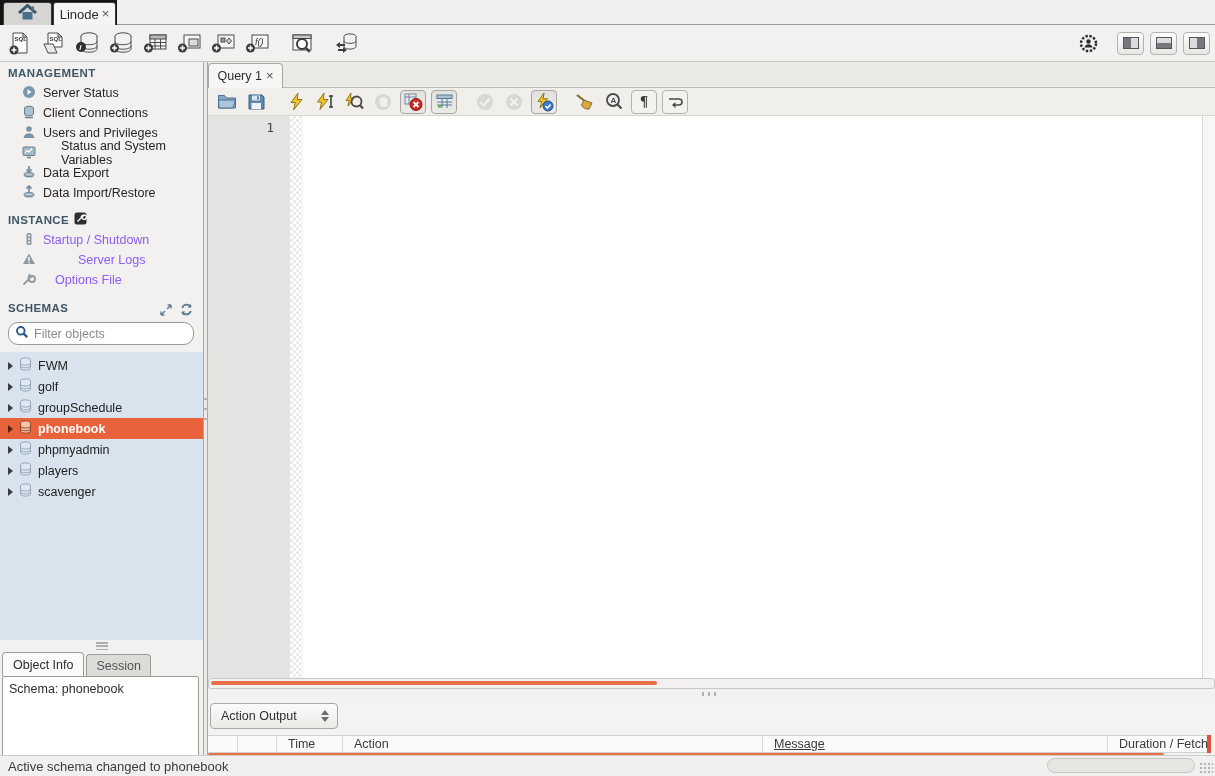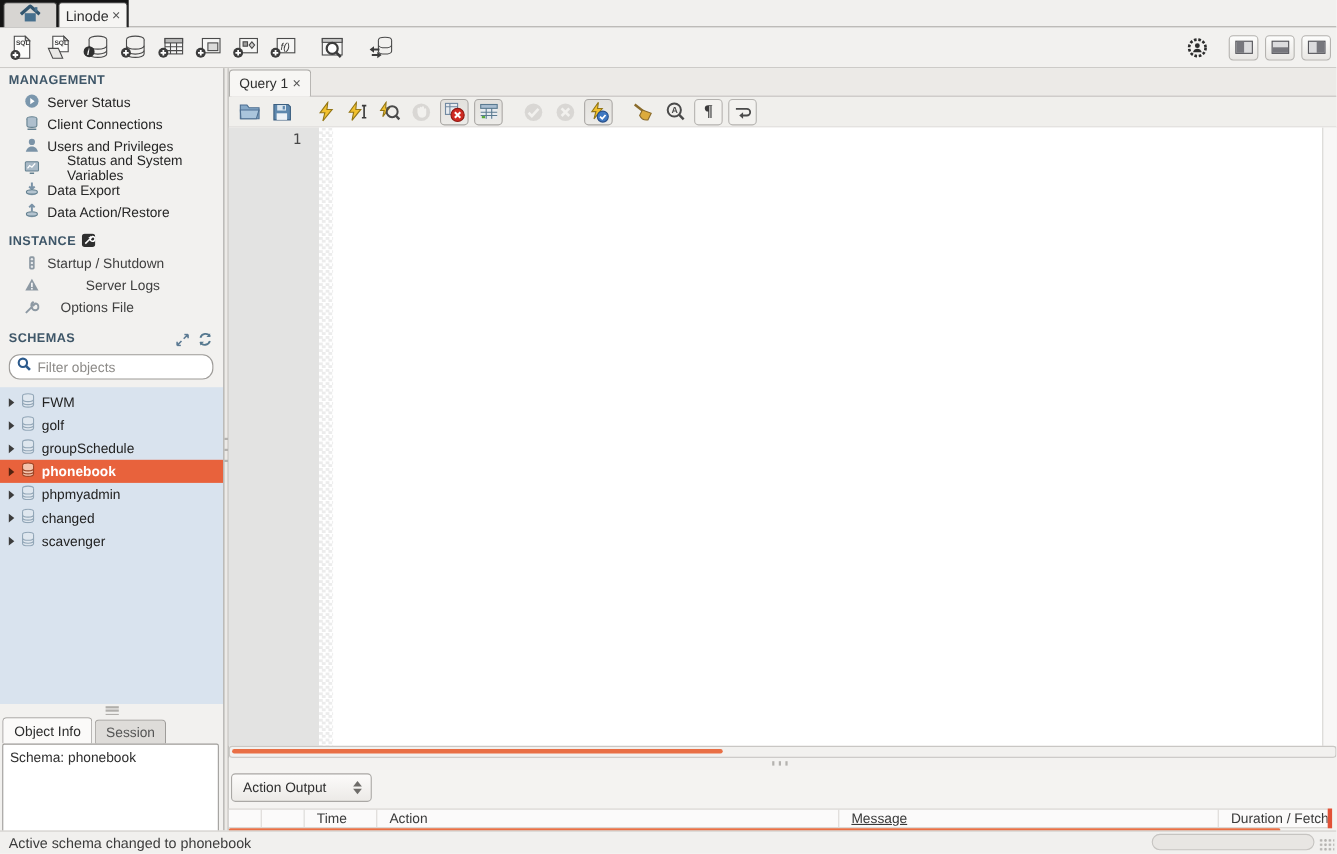--- a/index.html
+++ b/index.html
@@ -277,7 +277,7 @@
           <ellipse cx="7" cy="10.5" rx="5" ry="2" fill="#93a9ba"></ellipse>
           <ellipse cx="7" cy="9.5" rx="5" ry="2" fill="#b4c4d0" stroke="#64808f"></ellipse>
         </svg></span>
-    <span>Data Action/Restore</span>
+    <span>Data Import/Restore</span>
   </div>
 
   <div class="sec-title" style="top:150px;">

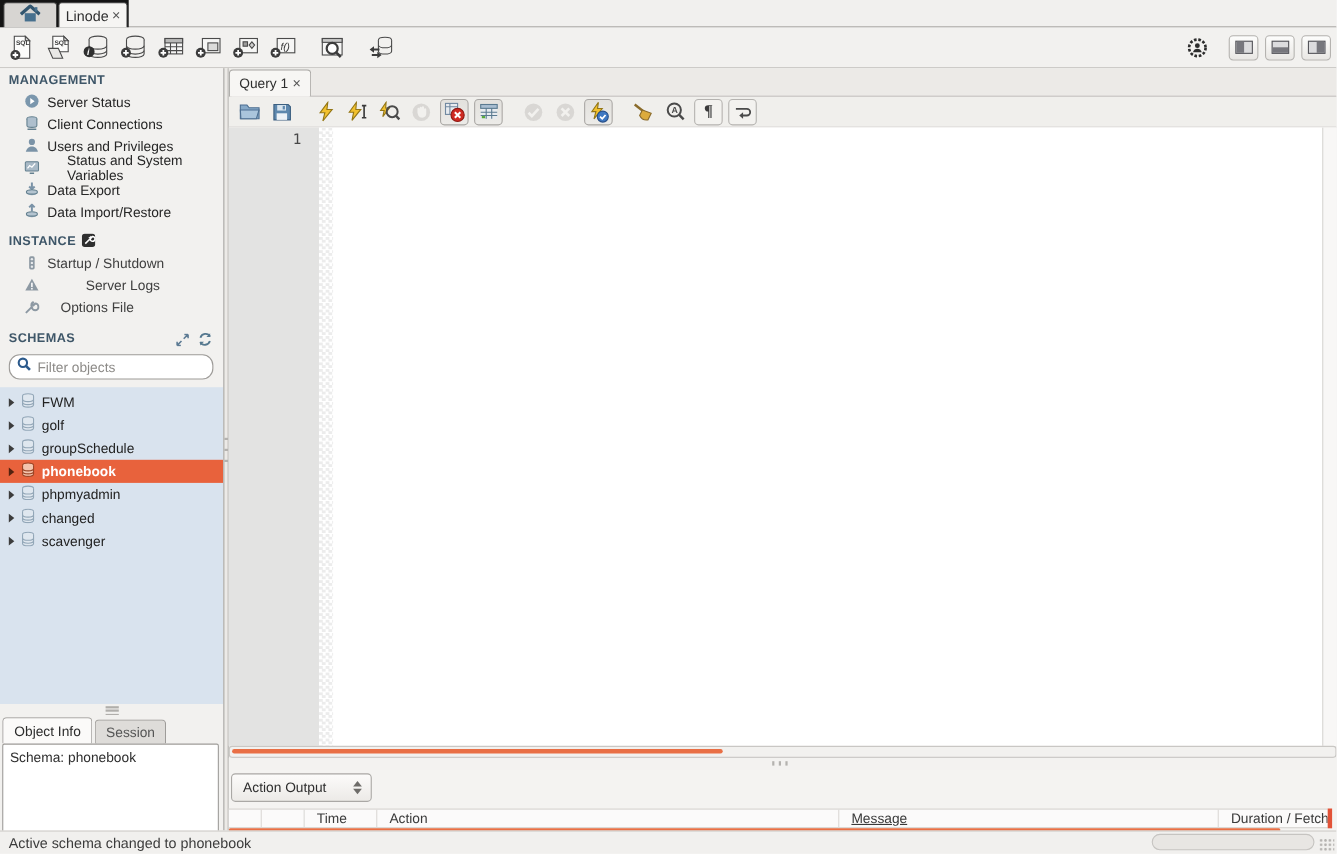--- a/index.html
+++ b/index.html
@@ -27,7 +27,7 @@
   .sidebar { left:0; top:62px; width:203px; height:693px; background:#f2f1ef; }
   .sec-title { position:absolute; left:8px; font-size:11.5px; font-weight:bold; color:#3e5668; letter-spacing:.4px; display:flex; align-items:center; gap:5px; }
   .side-item { position:absolute; left:0; width:203px; height:20px; display:flex; align-items:center; gap:7px; padding-left:22px; font-size:12.5px; color:#262626; cursor:default; }
-  .side-item.dim { color:#404040; }
+  .side-item.dim { color:#8b5cf6; }
   .schemas-icons { position:absolute; right:10px; display:flex; gap:8px; }
   .filter-box { position:absolute; left:8px; width:186px; height:23px; background:#fff; border:1px solid #9d9b98; border-radius:10px; display:flex; align-items:center; gap:5px; padding-left:6px; }
   .filter-box input { border:none; outline:none; font-size:12.5px; color:#333; width:140px; font-family:"Liberation Sans",sans-serif; background:transparent; }

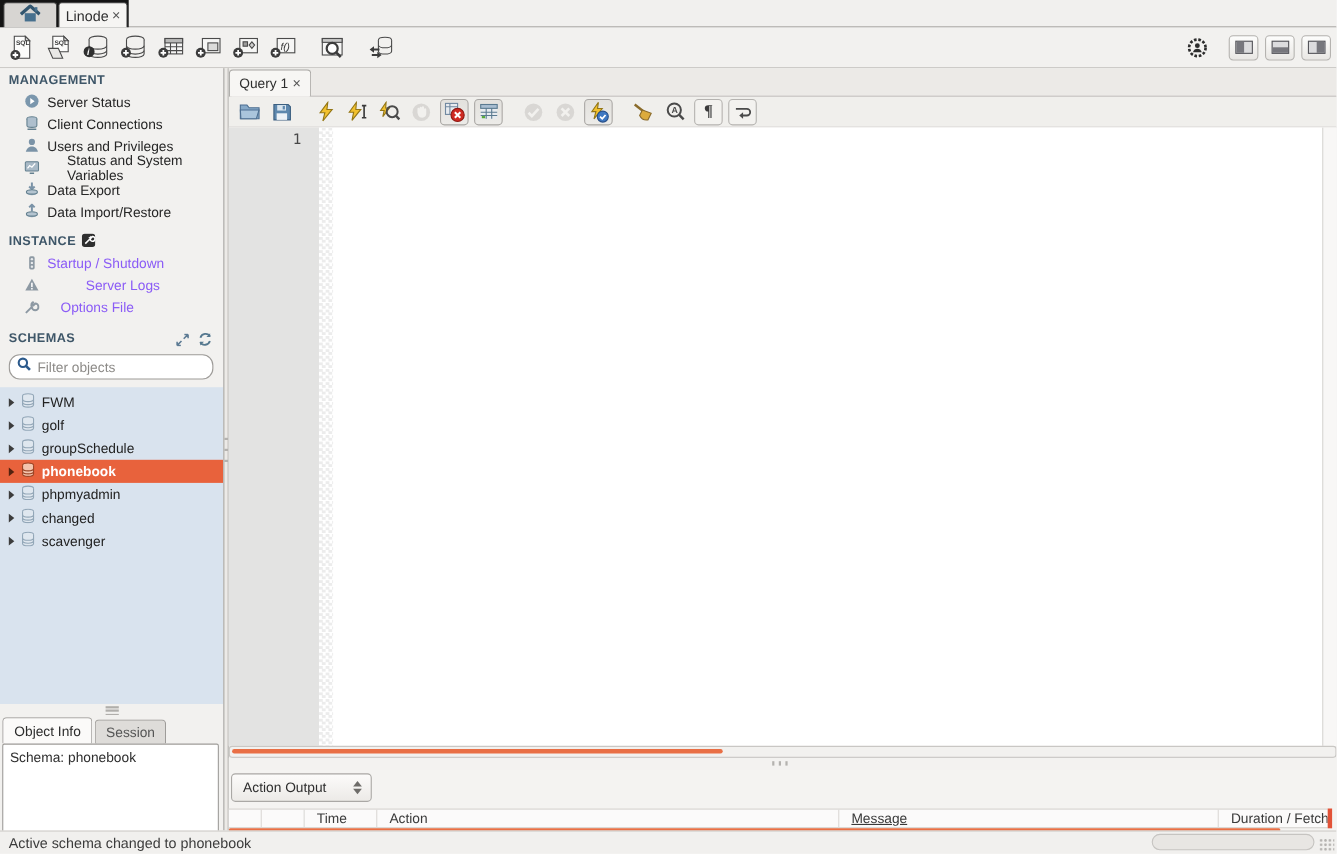--- a/index.html
+++ b/index.html
@@ -389,7 +389,7 @@
             <path d="M1.5 3v8c0 1.2 2.2 2.1 5 2.1s5-.9 5-2.1V3" fill="#dfe7ef" stroke="#93a7b8"></path>
             <path d="M1.5 6c0 1.2 2.2 2.1 5 2.1s5-.9 5-2.1M1.5 8.7c0 1.2 2.2 2.1 5 2.1s5-.9 5-2.1" fill="none" stroke="#93a7b8"></path>
           </svg></span>
-      <span>changed</span>
+      <span>players</span>
     </div>
     <div class="tree-row">
       <span class="tri"></span>

